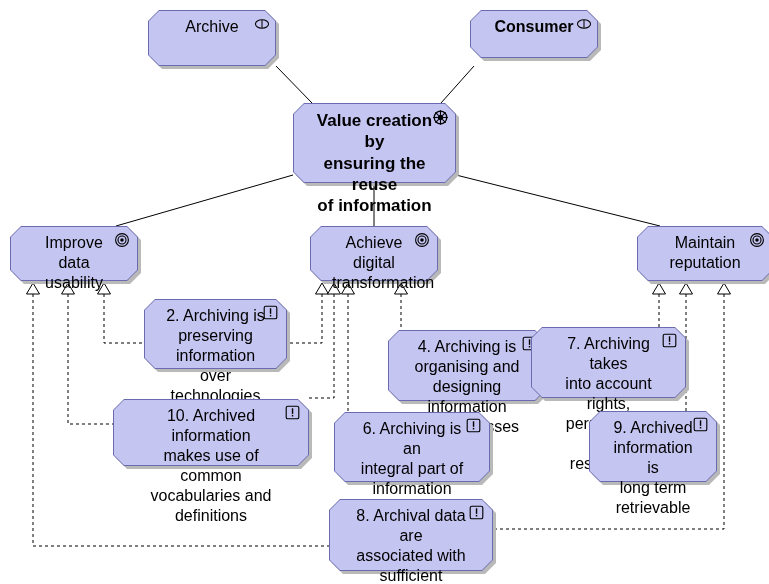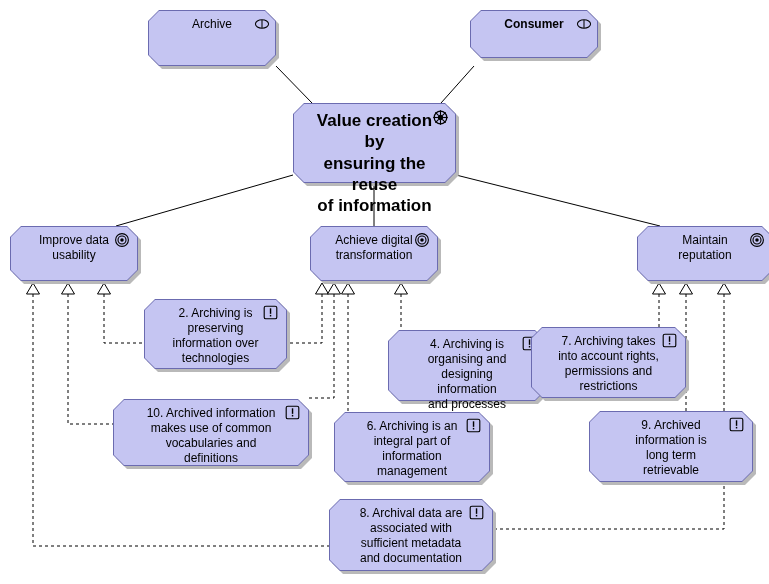--- a/index.html
+++ b/index.html
@@ -35,7 +35,7 @@
     position:absolute;left:0;right:0;top:0;
     text-align:center;
     padding:7px 22px 0 22px;
-    font-size:12px;
+    font-size:16px;
     line-height:1.25;
     color:#000;
     white-space:pre-line;

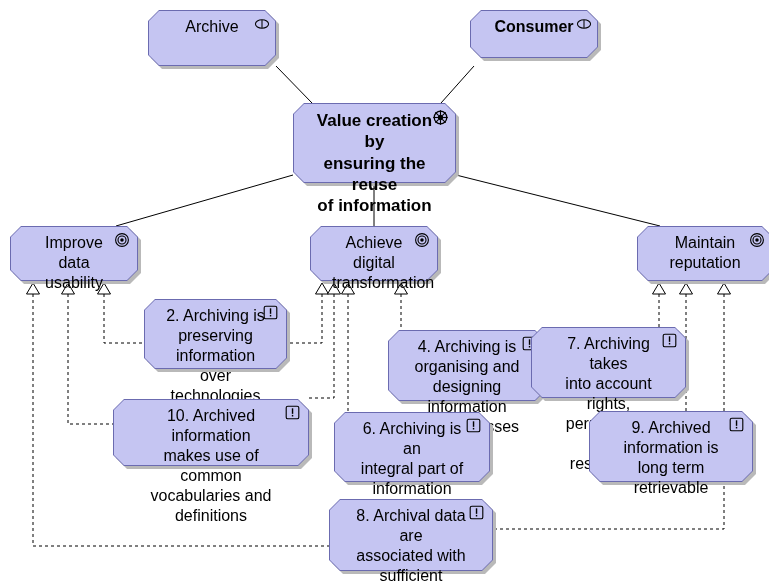--- a/index.html
+++ b/index.html
@@ -228,7 +228,7 @@
             <rect x="9.1" y="13.2" width="1.9" height="2.1" fill="#000"></rect>
           </svg></div>
       </div>
-      <div class="octwrap" style="left: 589px; top: 411px; width: 128px; height: 71px; padding-left: 36px;">
+      <div class="octwrap" style="left: 589px; top: 411px; width: 128px; height: 71px;">
         <div class="shadow"></div>
         <div class="outline"></div>
         <div class="face"></div>

